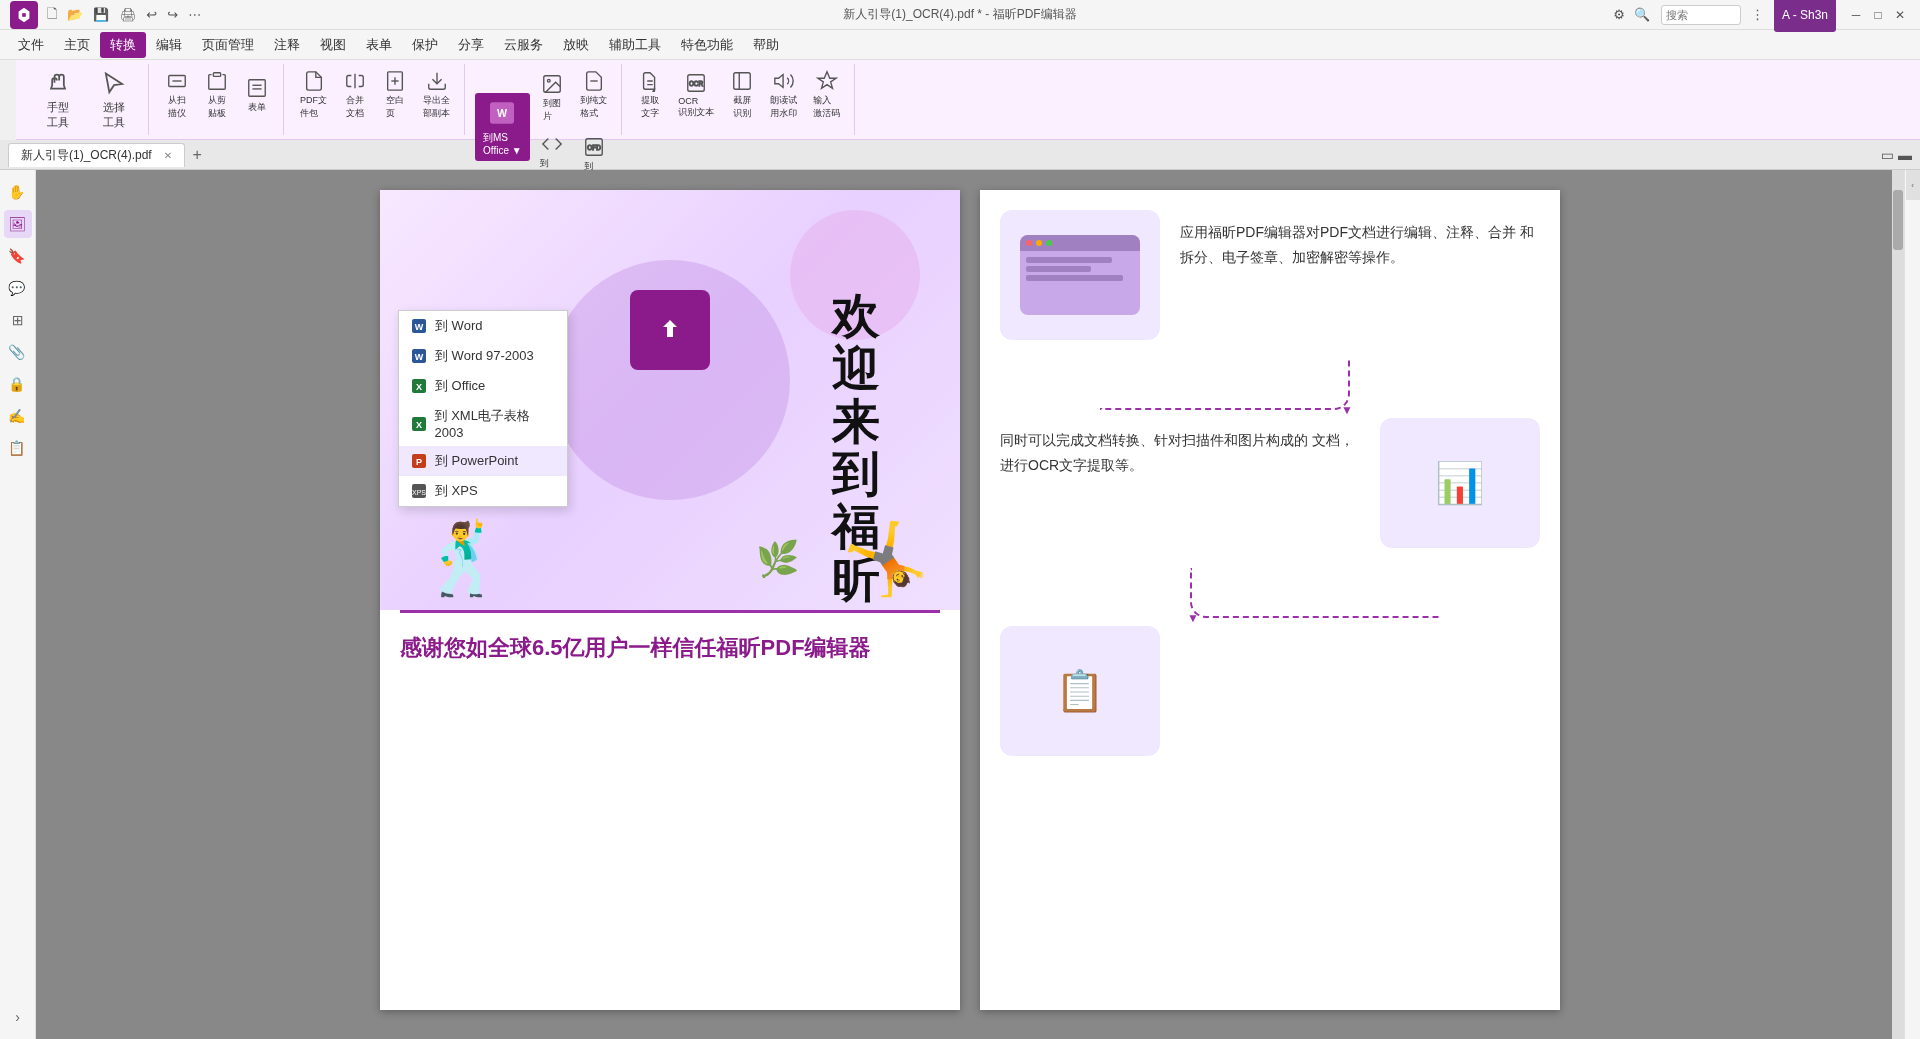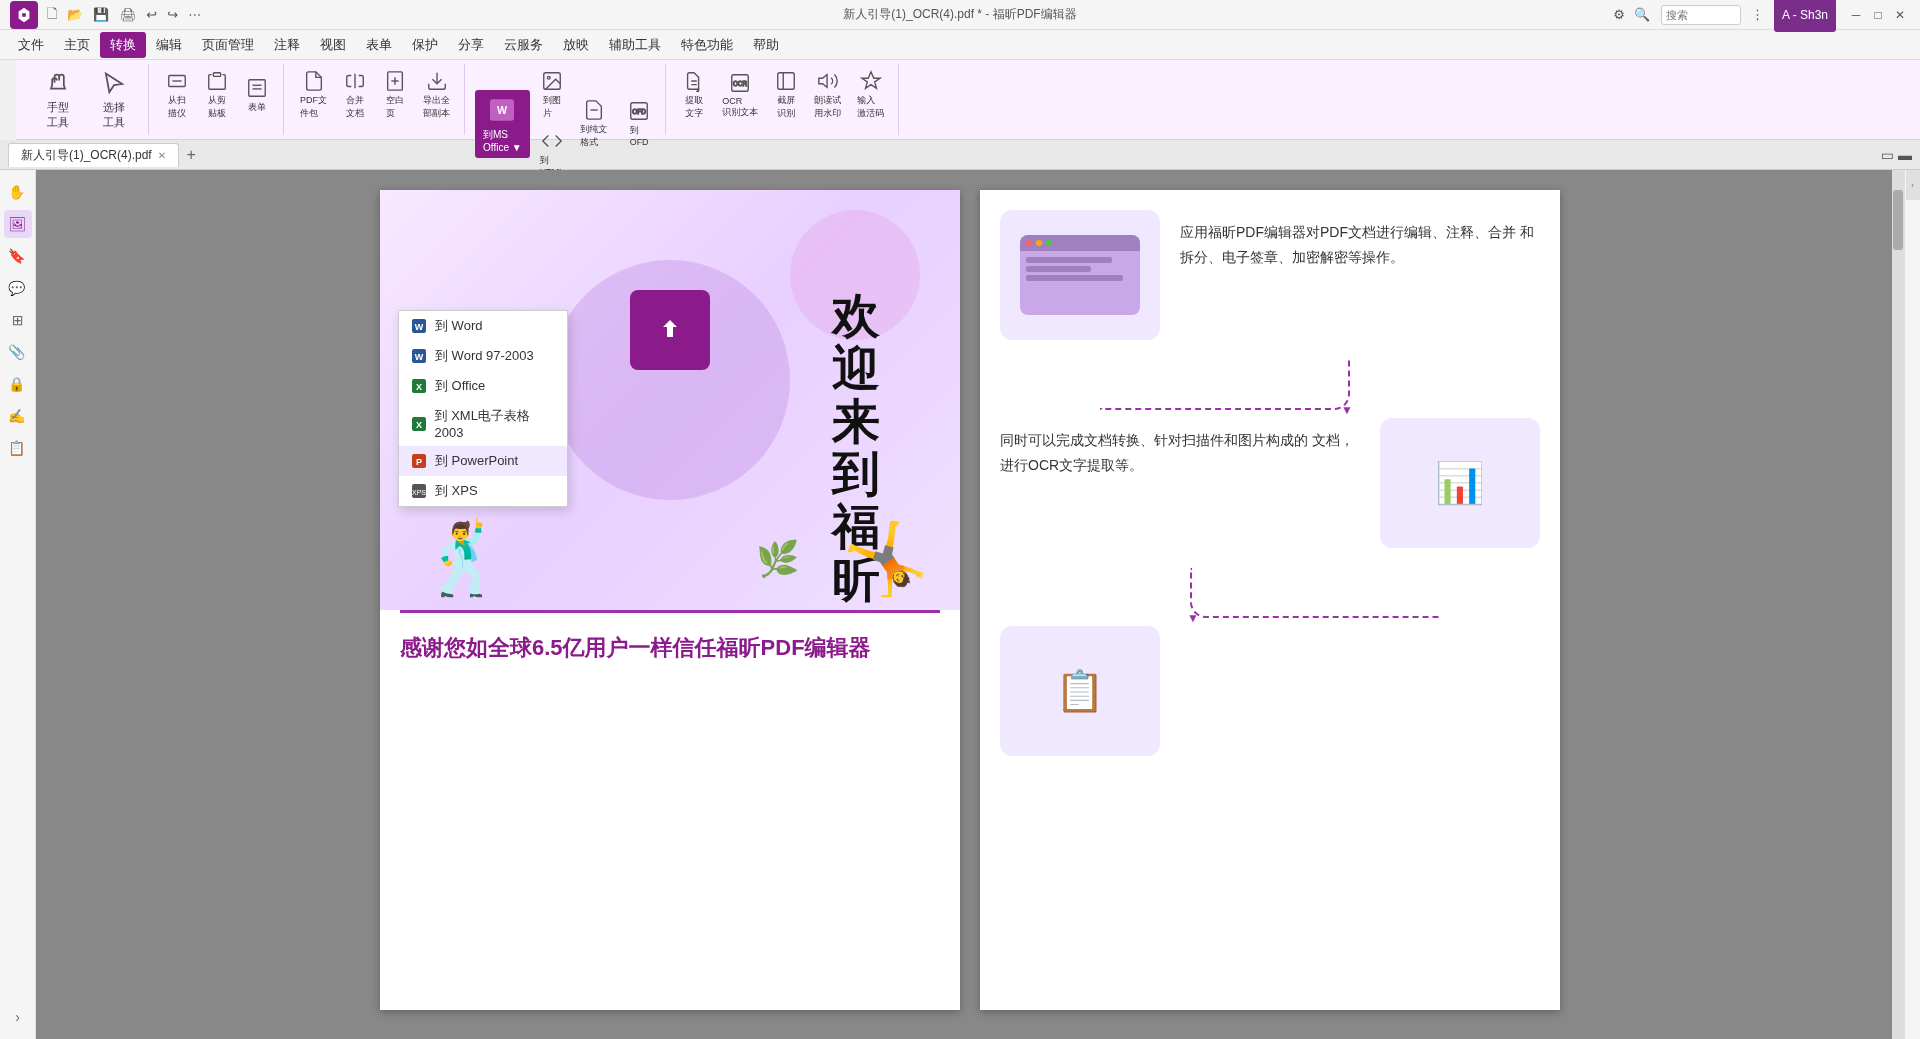--- a/index.html
+++ b/index.html
@@ -421,7 +421,7 @@
           <span style="font-size:9px;">到<br>HTML</span>
         </div>
       </div>
-      <div style="display:flex;flex-direction:row;gap:8px;">
+      <div style="display:flex;flex-direction:column;gap:8px;">
         <div class="ribbon-btn">
           <svg viewBox="0 0 24 24" fill="none" stroke="#555" stroke-width="1.5">
               <path d="M14 2H6a2 2 0 00-2 2v16a2 2 0 002 2h12a2 2 0 002-2V8z"></path>

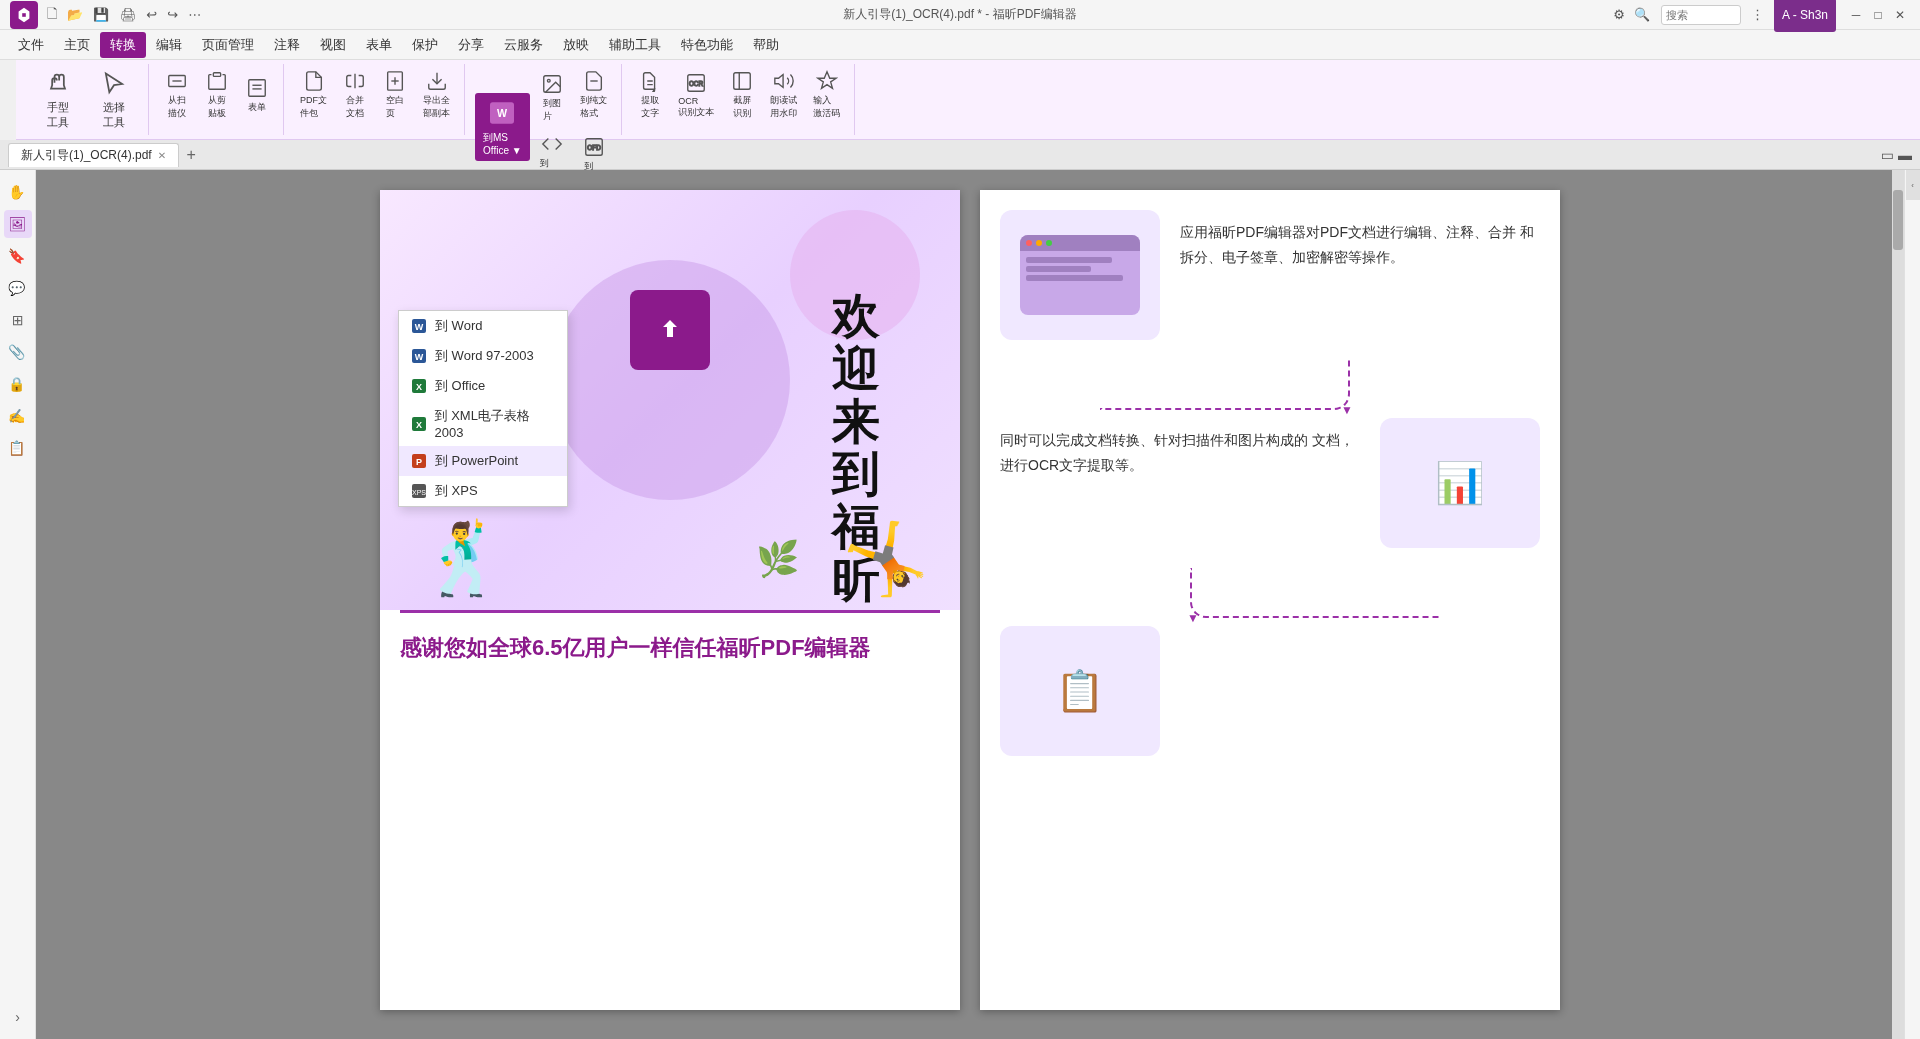--- a/index.html
+++ b/index.html
@@ -87,7 +87,7 @@
     }
     .tab {
       height: 24px; padding: 0 12px; background: #e0e0e0; border: 1px solid #ccc;
-      border-bottom: none; display: flex; align-items: center; gap: 6px;
+      border-bottom: none; display: flex; align-items: center; gap: 12px;
       font-size: 12px; cursor: pointer; border-radius: 3px 3px 0 0; color: #333;
     }
     .tab.active { background: white; }

